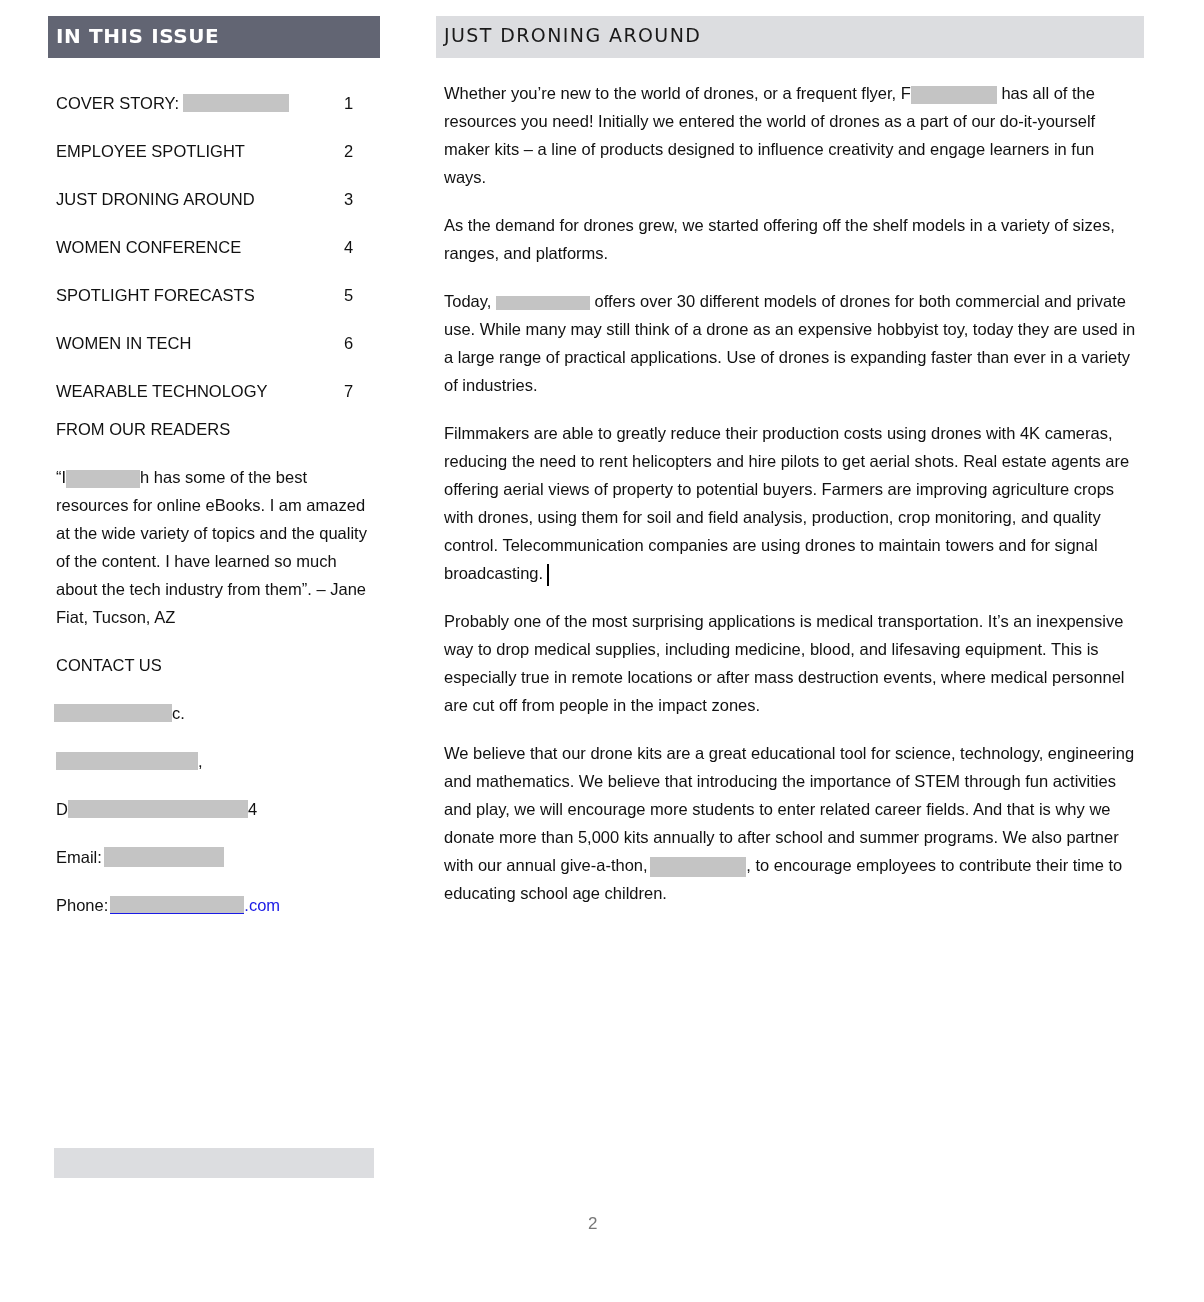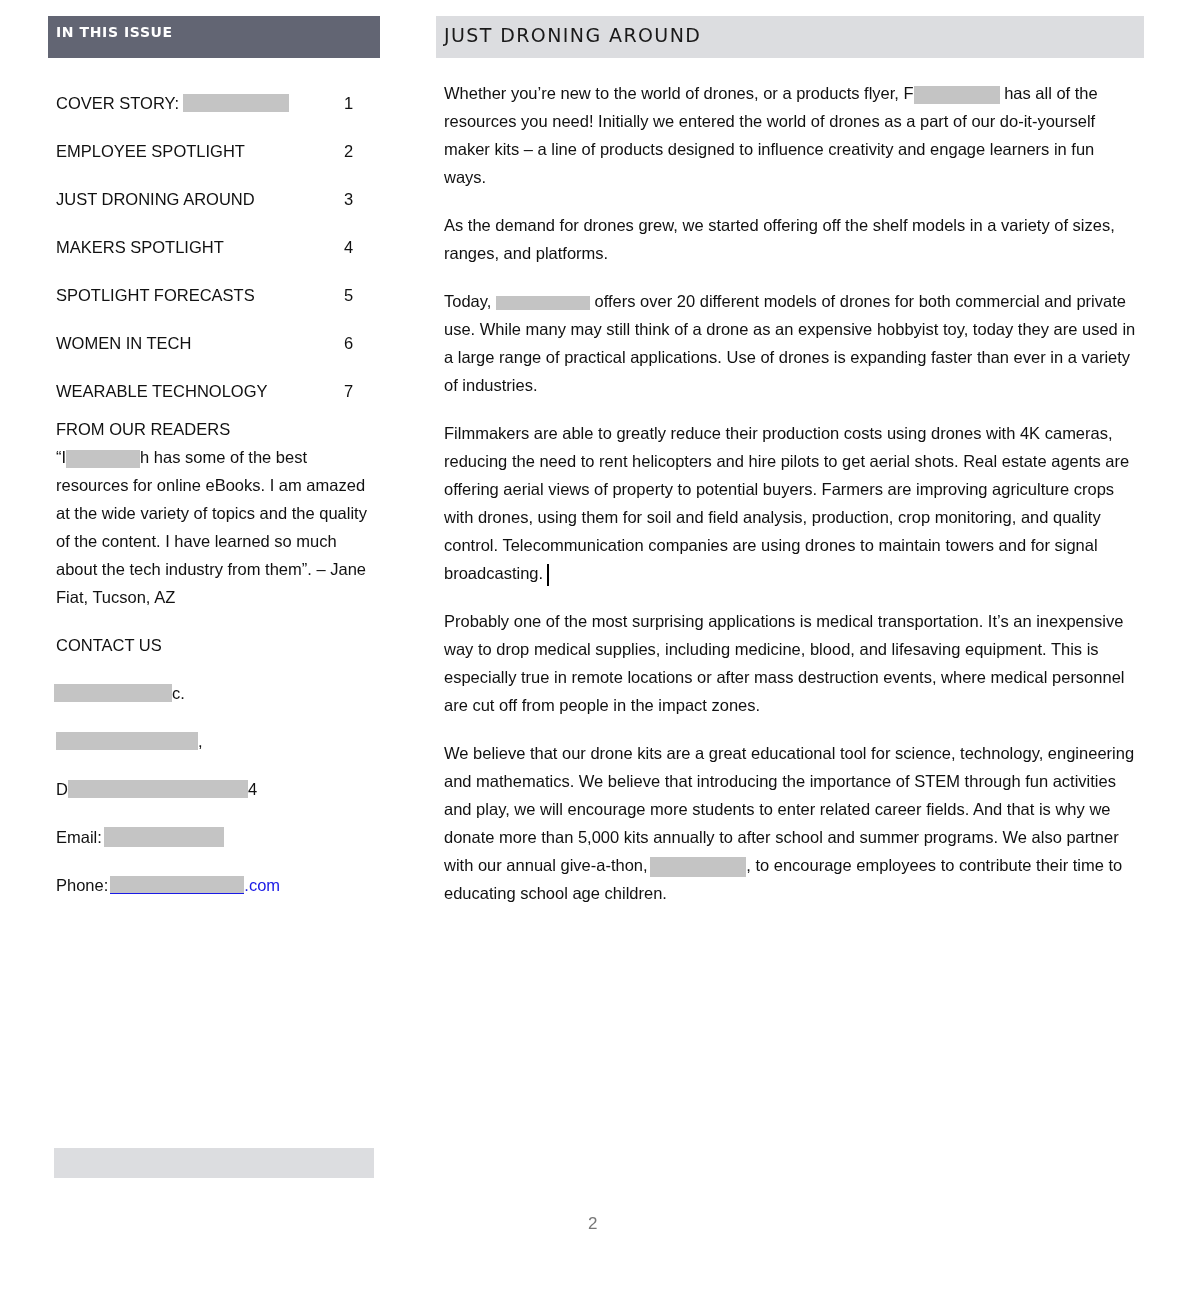--- a/index.html
+++ b/index.html
@@ -7,7 +7,7 @@
     body { position: relative; font-family: "Liberation Sans", sans-serif; color: #111; overflow: hidden; }
 
     .sidebar { position: absolute; left: 48px; top: 16px; width: 332px; }
-    .sidebar-header { height: 42px; background: #626573; color: #fff; font-weight: bold; font-size: 14px; letter-spacing: 0.6px; padding: 8px 16px 0 8px; font-family: "DejaVu Sans", sans-serif; }
+    .sidebar-header { height: 42px; background: #626573; color: #fff; font-weight: bold; font-size: 20px; letter-spacing: 0.6px; padding: 8px 16px 0 8px; font-family: "DejaVu Sans", sans-serif; }
     .toc { margin-top: 21px; text-align: right; }
     .toc-row { display: flex; align-items: center; height: 48px; padding-left: 8px; font-size: 16.5px; position: relative; }
     .toc-row .label { flex: 0 0 auto; display: flex; align-items: center; }

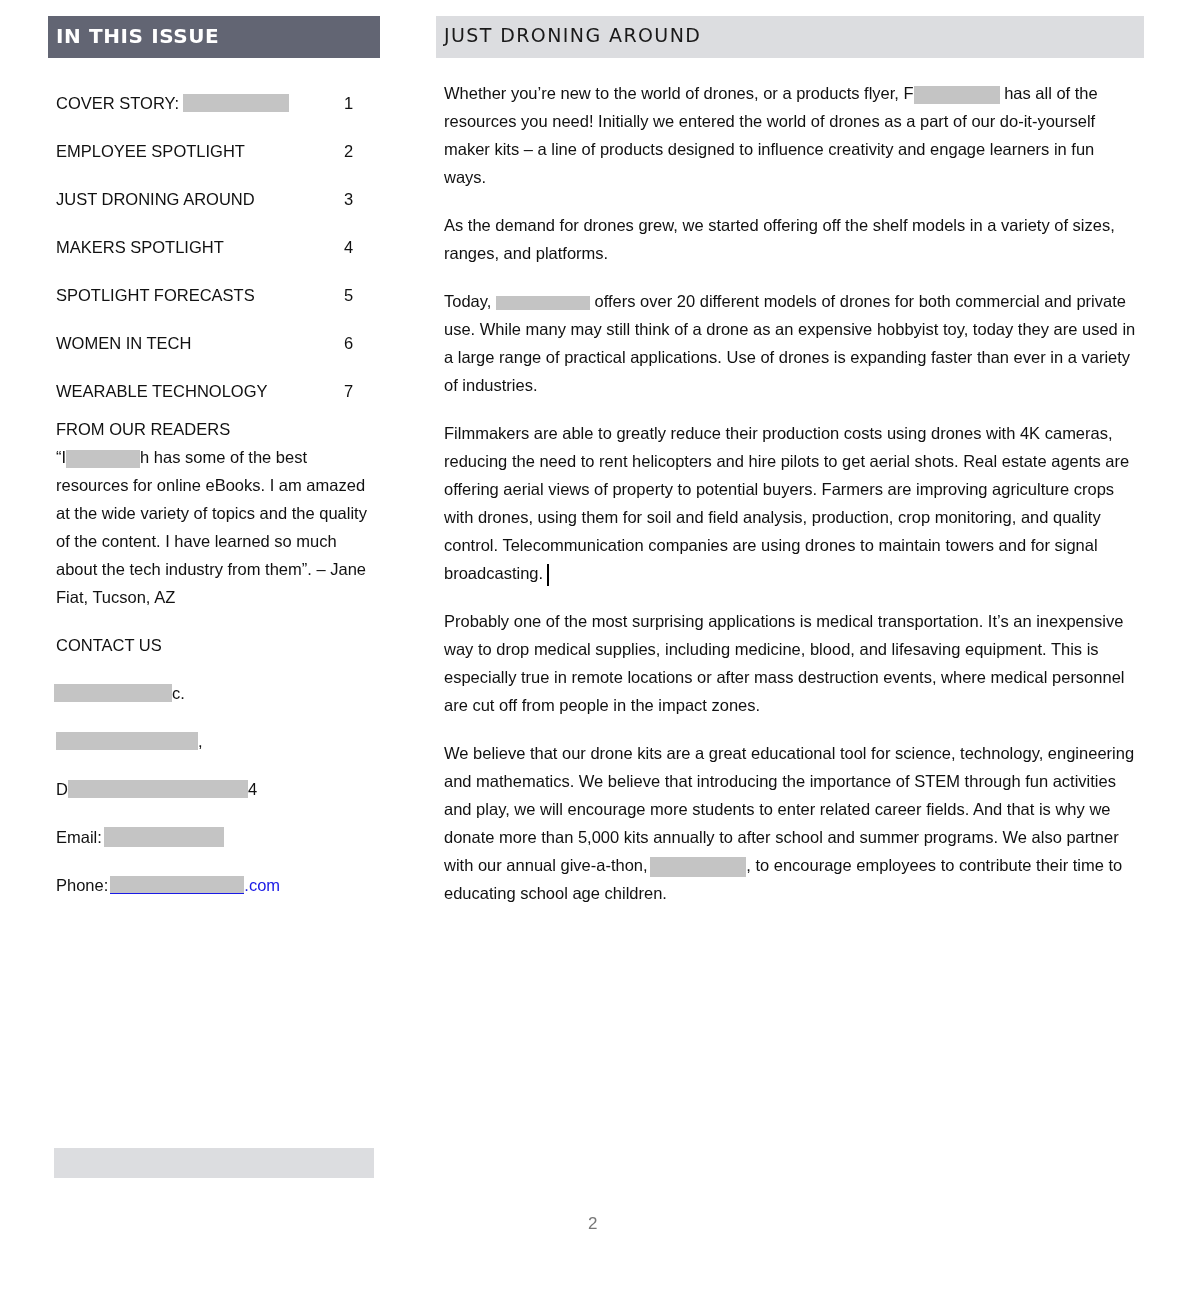--- a/index.html
+++ b/index.html
@@ -113,7 +113,7 @@
 <div class="main">
   <div class="main-header">JUST DRONING AROUND</div>
   <div class="article">
-    <p><span>Whether you’re new to the world of drones, or a products flyer, F</span><span class="redact" style="width:86px;"></span><span> has all of the resources you need! Initially we entered the world of drones as a part of our do-it-yourself maker kits – a line of products designed to influence creativity and engage learners in fun ways.</span></p>
+    <p><span>Whether you’re new to the world of drones, or a frequent flyer, F</span><span class="redact" style="width:86px;"></span><span> has all of the resources you need! Initially we entered the world of drones as a part of our do-it-yourself maker kits – a line of products designed to influence creativity and engage learners in fun ways.</span></p>
     <p>As the demand for drones grew, we started offering off the shelf models in a variety of sizes, ranges, and platforms.</p>
     <p><span>Today, </span><span class="redact" style="width:94px;height:14px;"></span><span> offers over 20 different models of drones for both commercial and private use. While many may still think of a drone as an expensive hobbyist toy, today they are used in a large range of practical applications. Use of drones is expanding faster than ever in a variety of industries.</span></p>
     <p><span>Filmmakers are able to greatly reduce their production costs using drones with 4K cameras, reducing the need to rent helicopters and hire pilots to get aerial shots. Real estate agents are offering aerial views of property to potential buyers. Farmers are improving agriculture crops with drones, using them for soil and field analysis, production, crop monitoring, and quality control. Telecommunication companies are using drones to maintain towers and for signal broadcasting.</span><span class="cursor"></span></p>

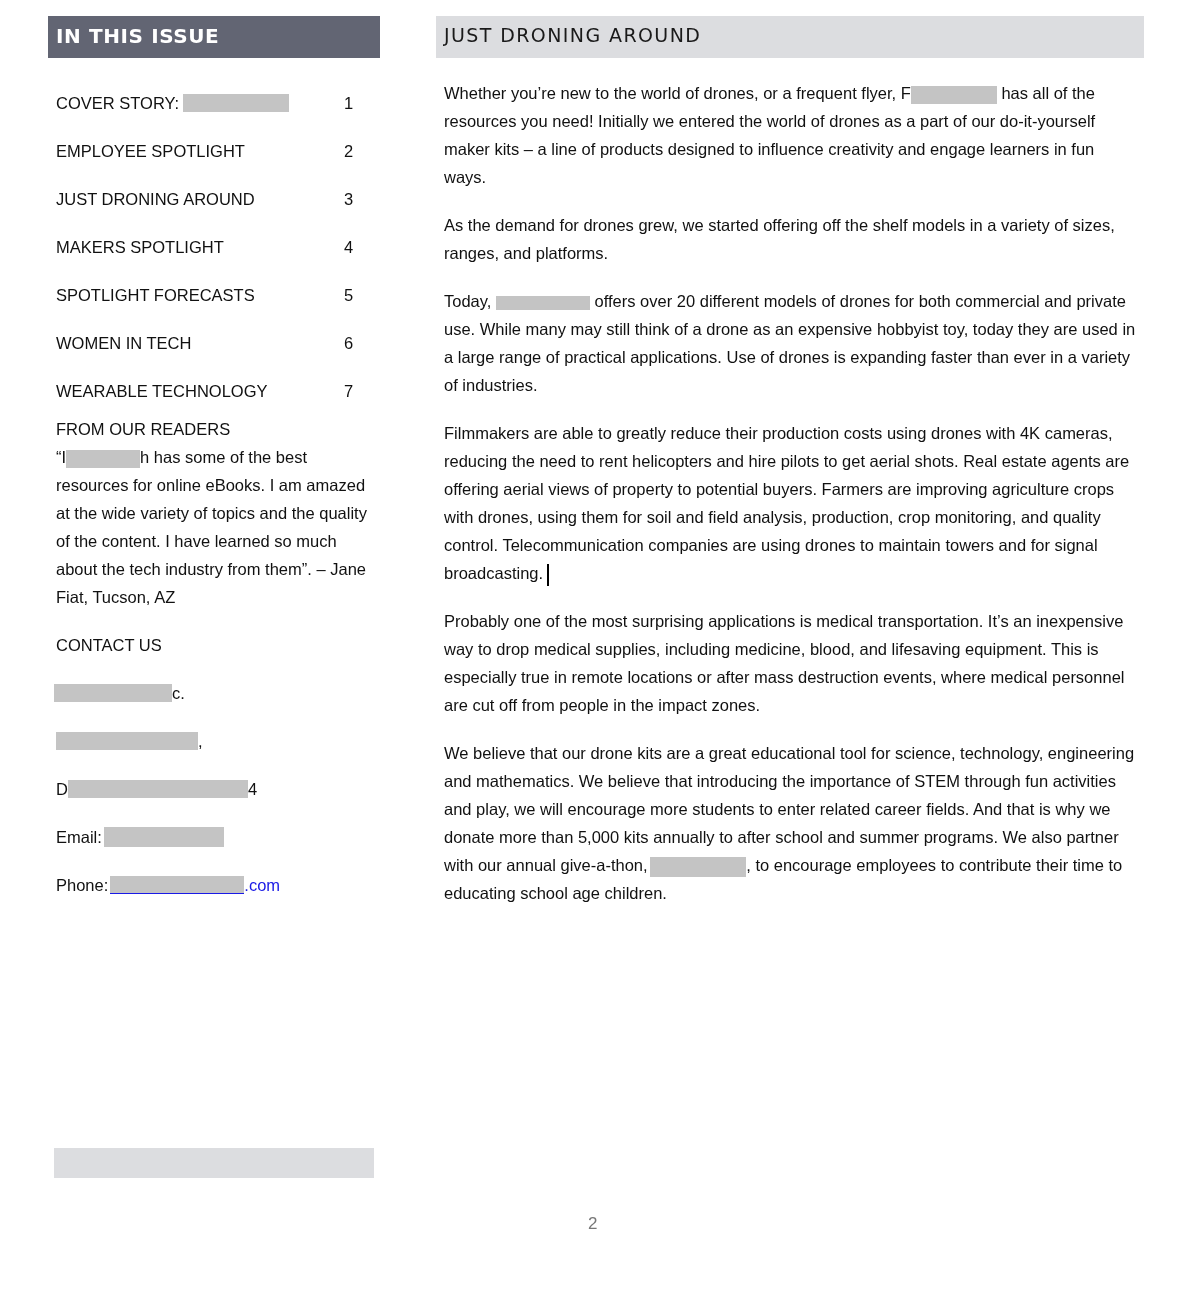--- a/index.html
+++ b/index.html
@@ -56,7 +56,7 @@
       <span class="num">3</span>
     </div>
     <div class="toc-row">
-      <span class="label">MAKERS SPOTLIGHT</span>
+      <span class="label">WOMEN CONFERENCE</span>
       <span class="num">4</span>
     </div>
     <div class="toc-row">

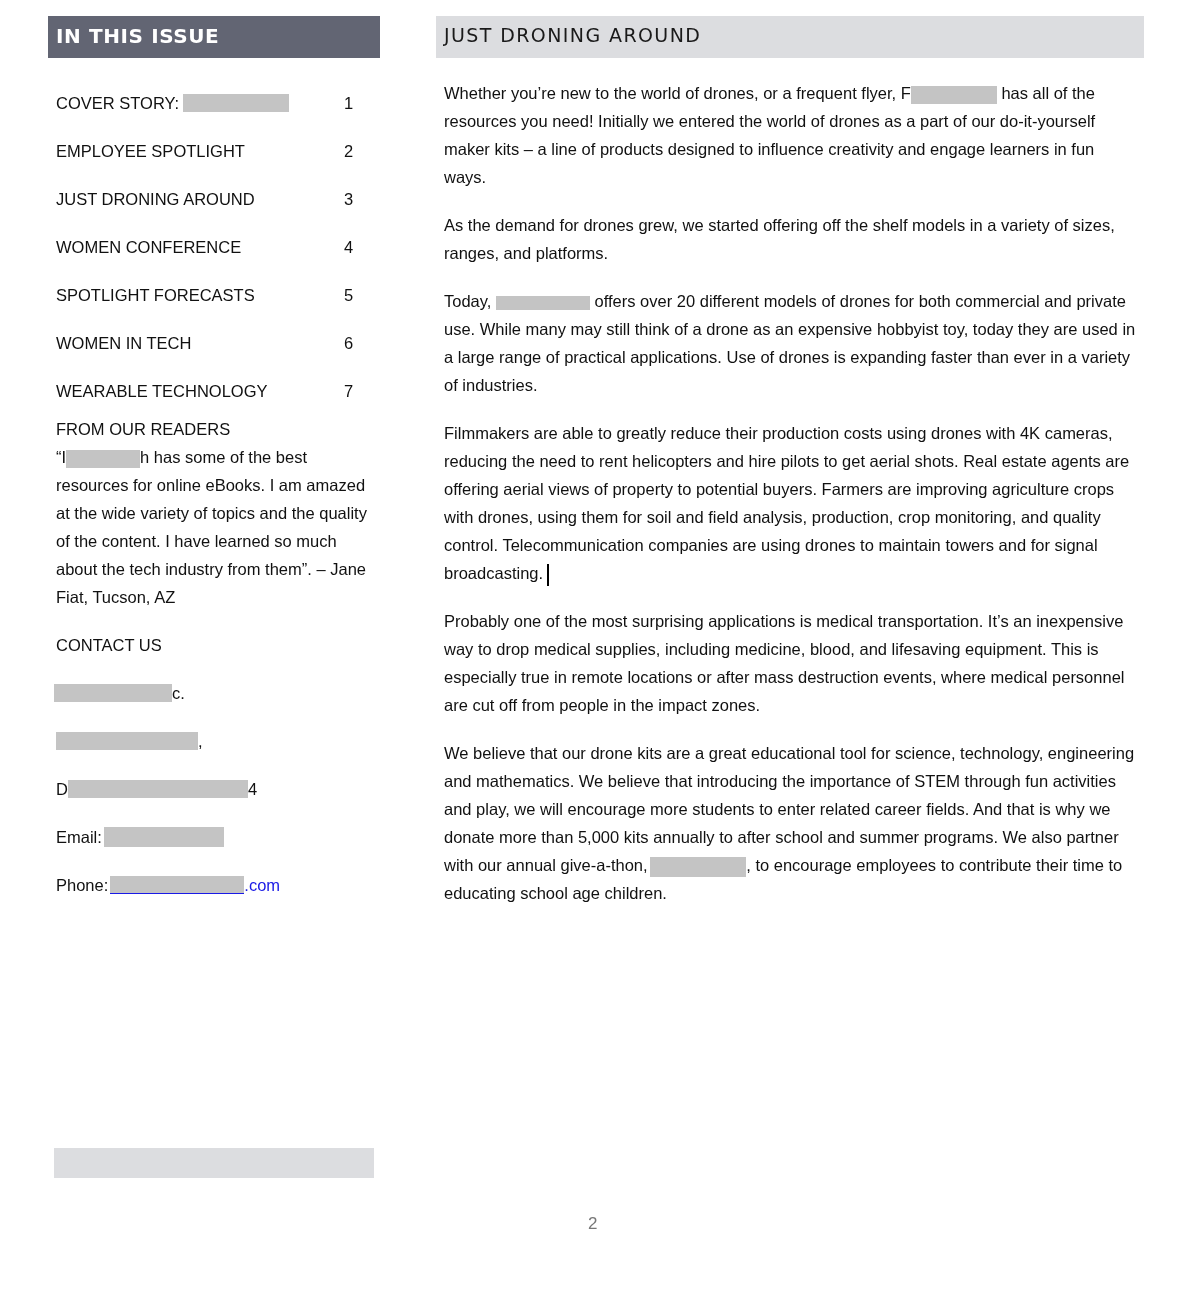--- a/index.html
+++ b/index.html
@@ -115,7 +115,7 @@
   <div class="article">
     <p><span>Whether you’re new to the world of drones, or a frequent flyer, F</span><span class="redact" style="width:86px;"></span><span> has all of the resources you need! Initially we entered the world of drones as a part of our do-it-yourself maker kits – a line of products designed to influence creativity and engage learners in fun ways.</span></p>
     <p>As the demand for drones grew, we started offering off the shelf models in a variety of sizes, ranges, and platforms.</p>
-    <p><span>Today, </span><span class="redact" style="width:94px;height:14px;"></span><span> offers over 20 different models of drones for both commercial and private use. While many may still think of a drone as an expensive hobbyist toy, today they are used in a large range of practical applications. Use of drones is expanding faster than ever in a variety of industries.</span></p>
+    <p><span>Today, </span><span class="redact" style="width:94px;height:14px;"></span><span> offers over 30 different models of drones for both commercial and private use. While many may still think of a drone as an expensive hobbyist toy, today they are used in a large range of practical applications. Use of drones is expanding faster than ever in a variety of industries.</span></p>
     <p><span>Filmmakers are able to greatly reduce their production costs using drones with 4K cameras, reducing the need to rent helicopters and hire pilots to get aerial shots. Real estate agents are offering aerial views of property to potential buyers. Farmers are improving agriculture crops with drones, using them for soil and field analysis, production, crop monitoring, and quality control. Telecommunication companies are using drones to maintain towers and for signal broadcasting.</span><span class="cursor"></span></p>
     <p>Probably one of the most surprising applications is medical transportation. It’s an inexpensive way to drop medical supplies, including medicine, blood, and lifesaving equipment. This is especially true in remote locations or after mass destruction events, where medical personnel are cut off from people in the impact zones.</p>
     <p><span>We believe that our drone kits are a great educational tool for science, technology, engineering and mathematics. We believe that introducing the importance of STEM through fun activities and play, we will encourage more students to enter related career fields.  And that is why we donate more than 5,000 kits annually to after school and summer programs. We also partner with our annual give-a-thon, </span><span class="redact" style="width:96px;height:20px;margin-left:-2px;"></span><span>, to encourage employees to contribute their time to educating school age children.</span></p>

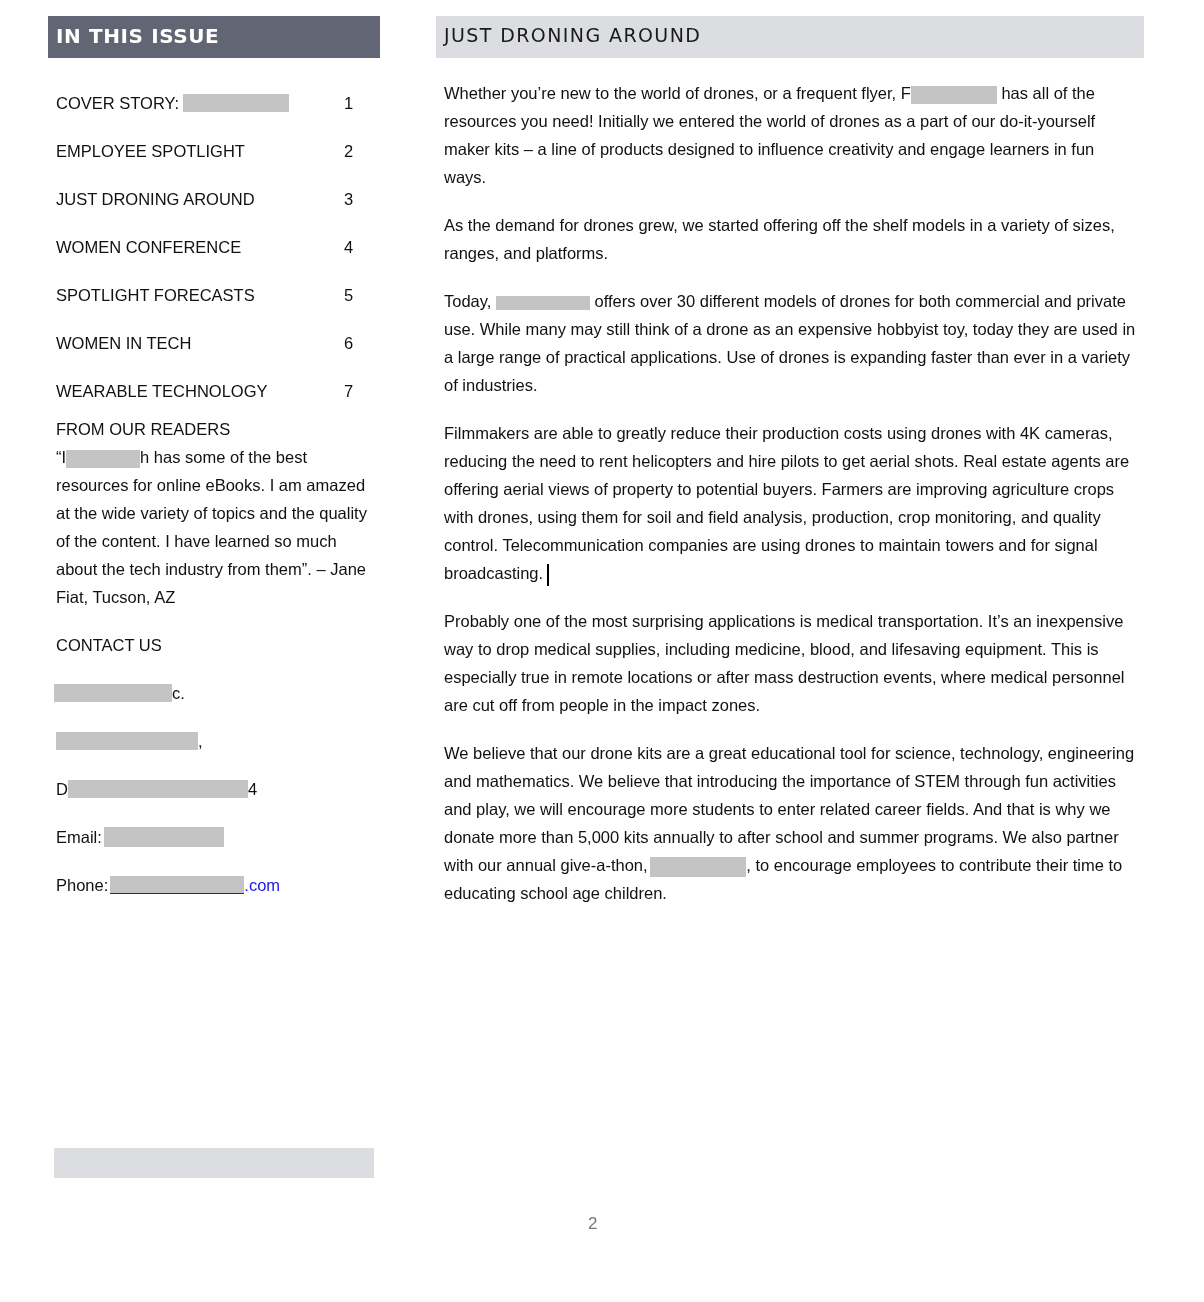--- a/index.html
+++ b/index.html
@@ -18,7 +18,7 @@
     .quote { margin-top: 10px; }
     .quote .dash { display: inline-block; margin-left: 28px; }
     .from-readers { }
-    .readers-quote { }
+    .readers-quote { margin-top: 20px; }
     .contact-title { margin-top: 20px; }
     .contact-line { margin-top: 20px; height: 28px; display: flex; align-items: center; position: relative; }
     .email-link { color: #1a1ae6; display: inline-flex; align-items: center; }

